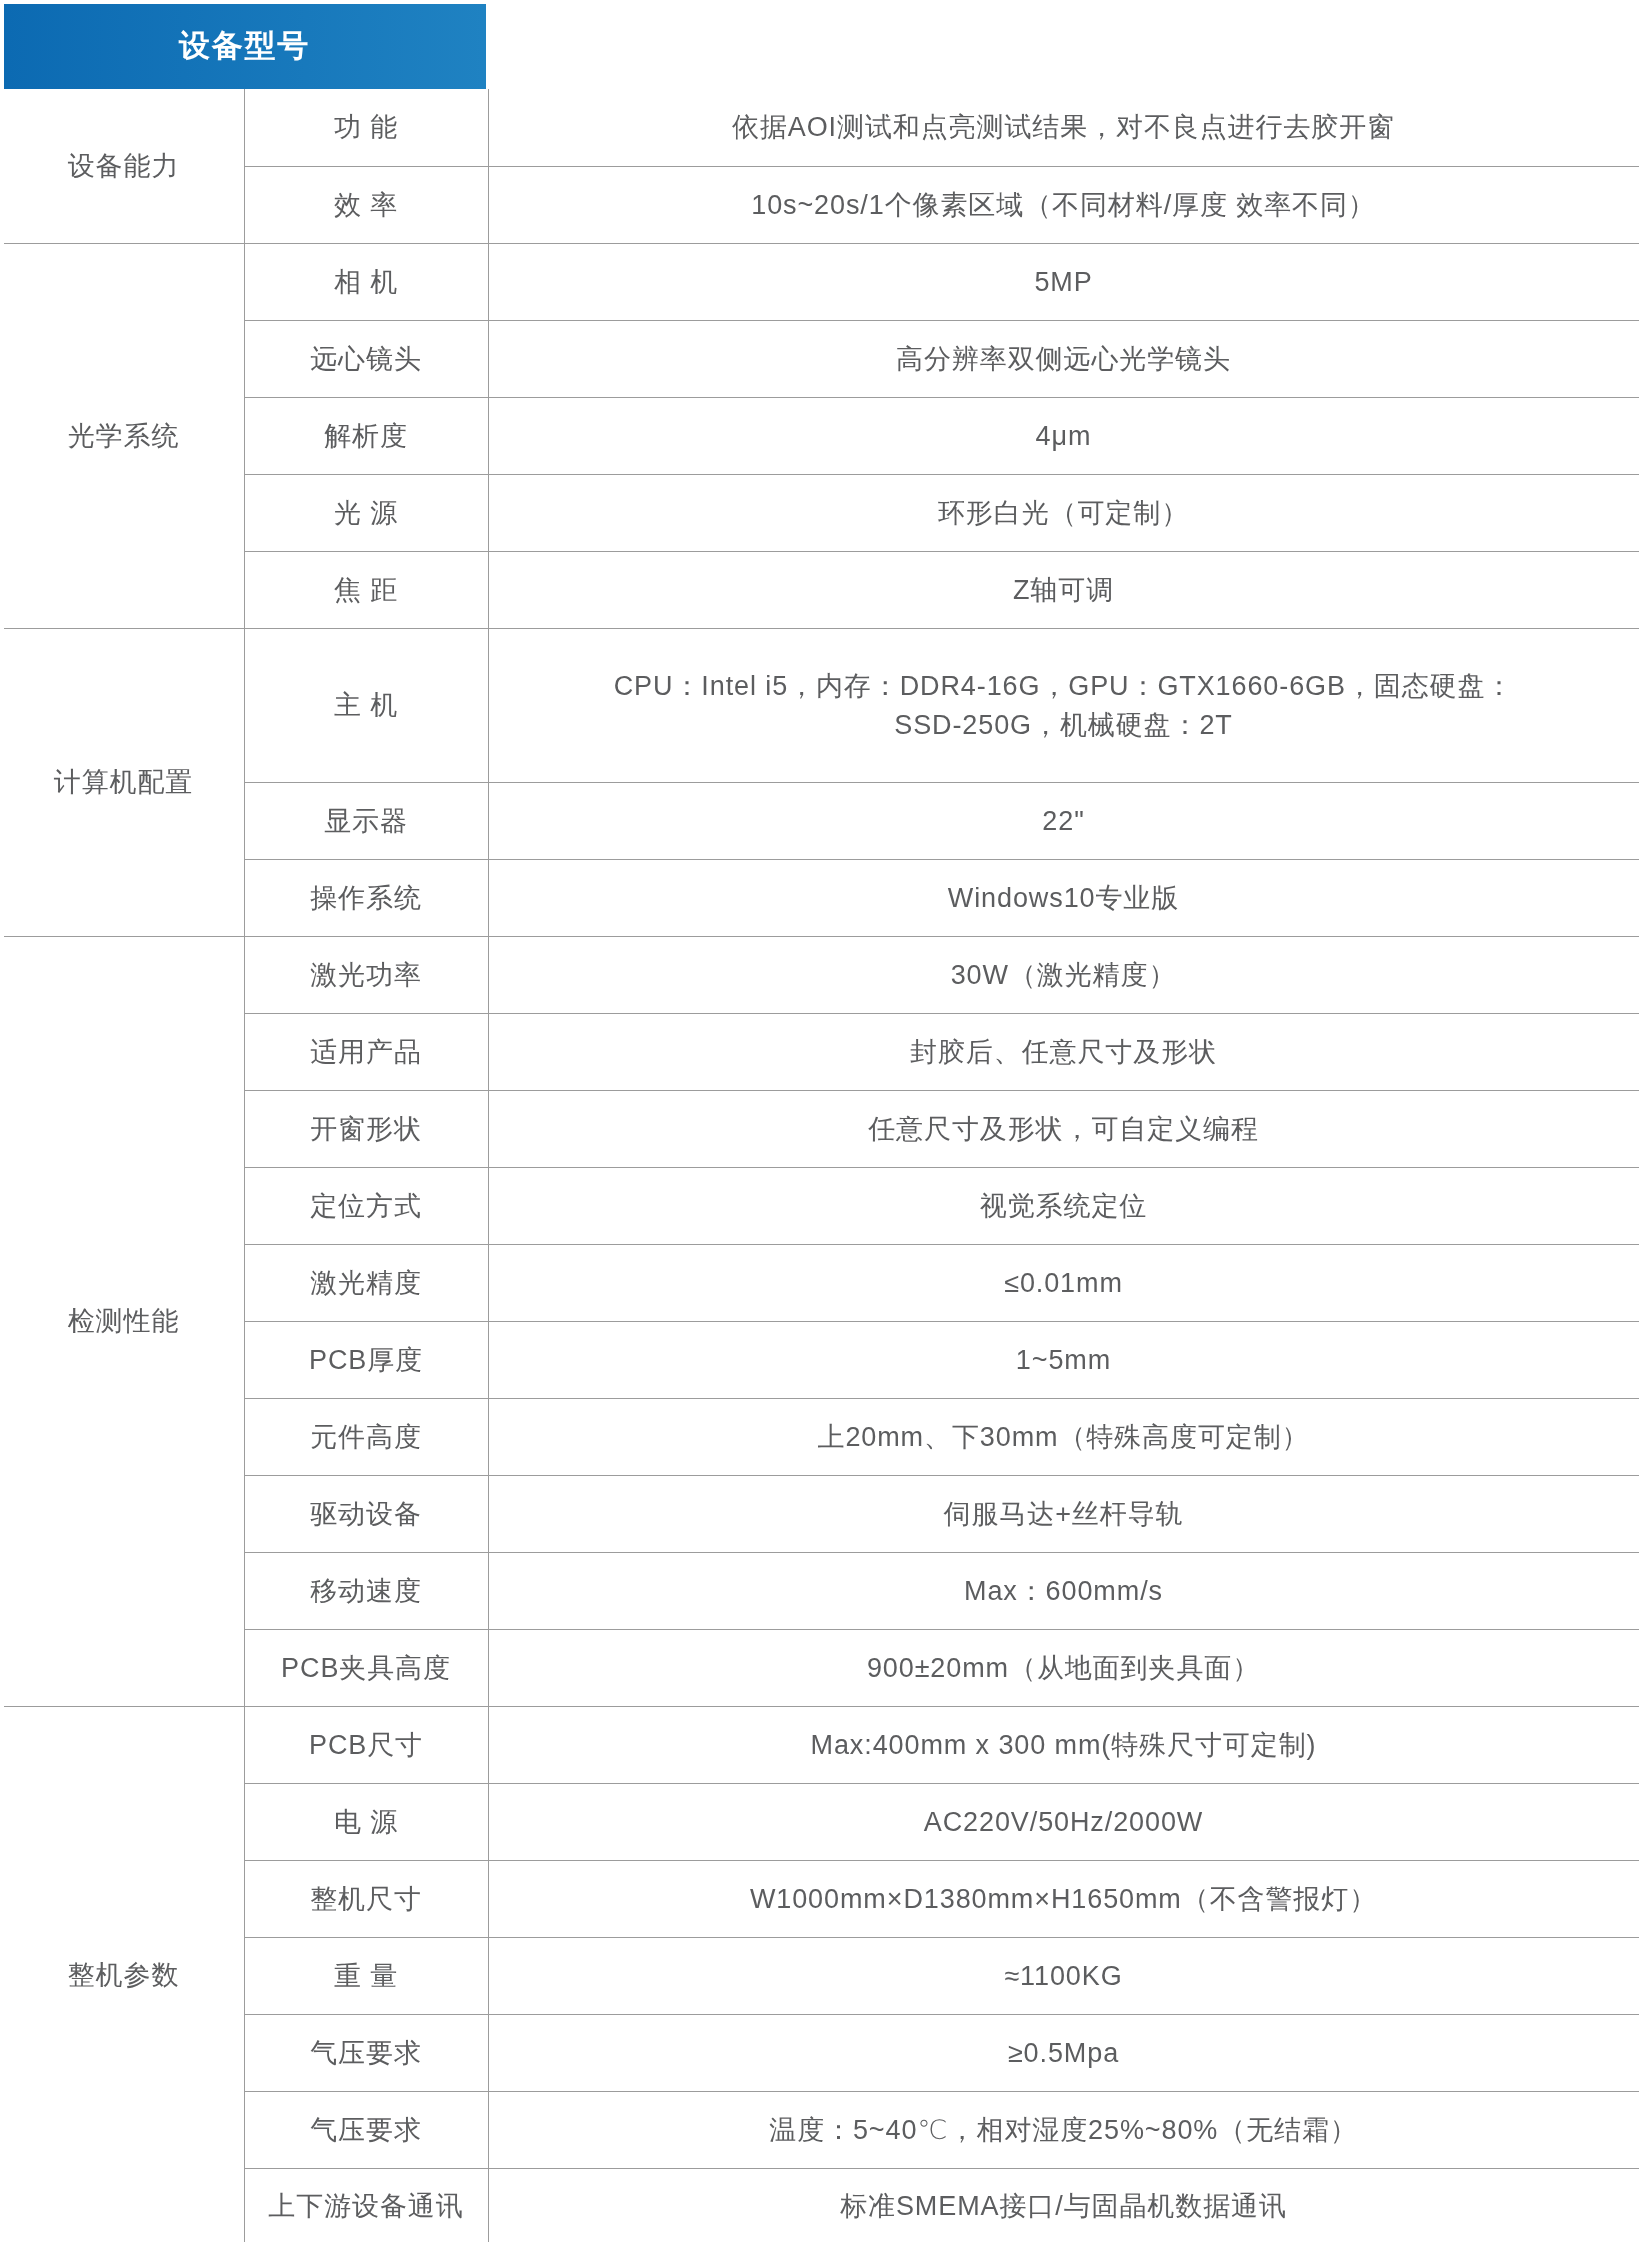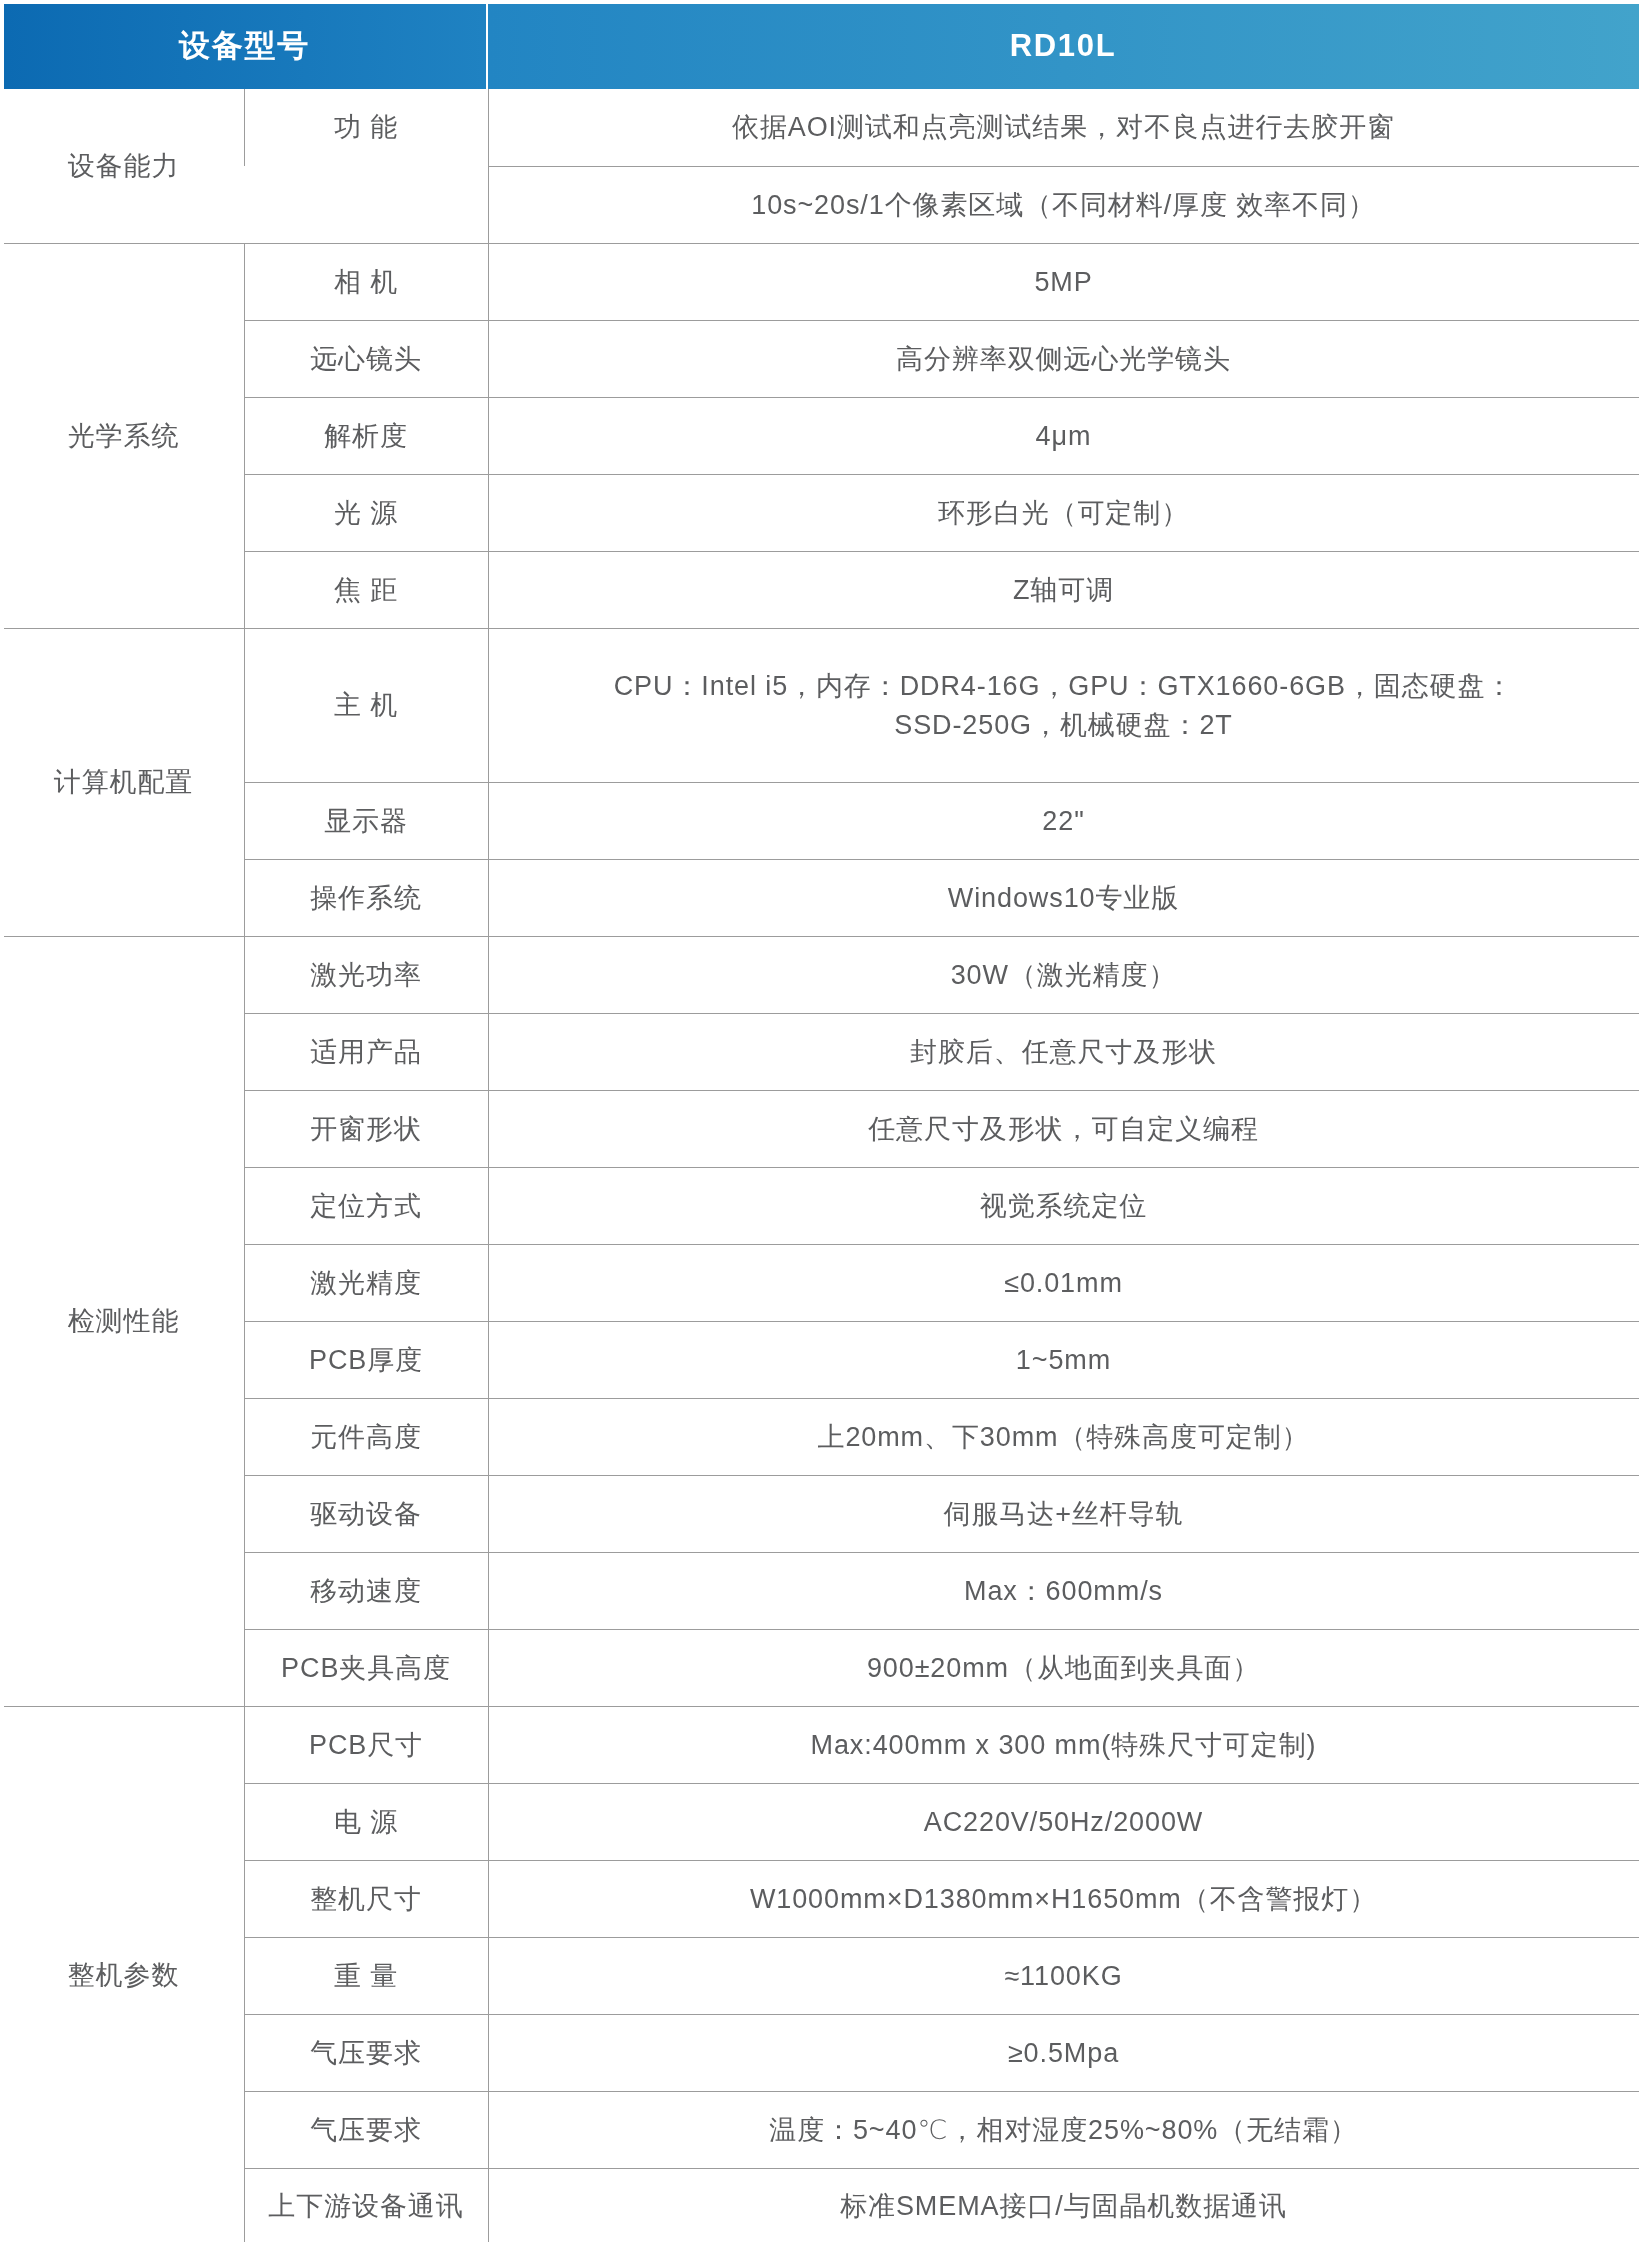--- a/index.html
+++ b/index.html
@@ -67,7 +67,6 @@
   <div class="spec-table">
 
     <div class="cell hcell hleft">设备型号</div>
-    <div class="cell hcell hright">RD10L</div>
 
     <div class="cell cat no-top" style="grid-row: 2 / span 2">设备能力</div>
     <div class="cell param no-top">功 能</div>

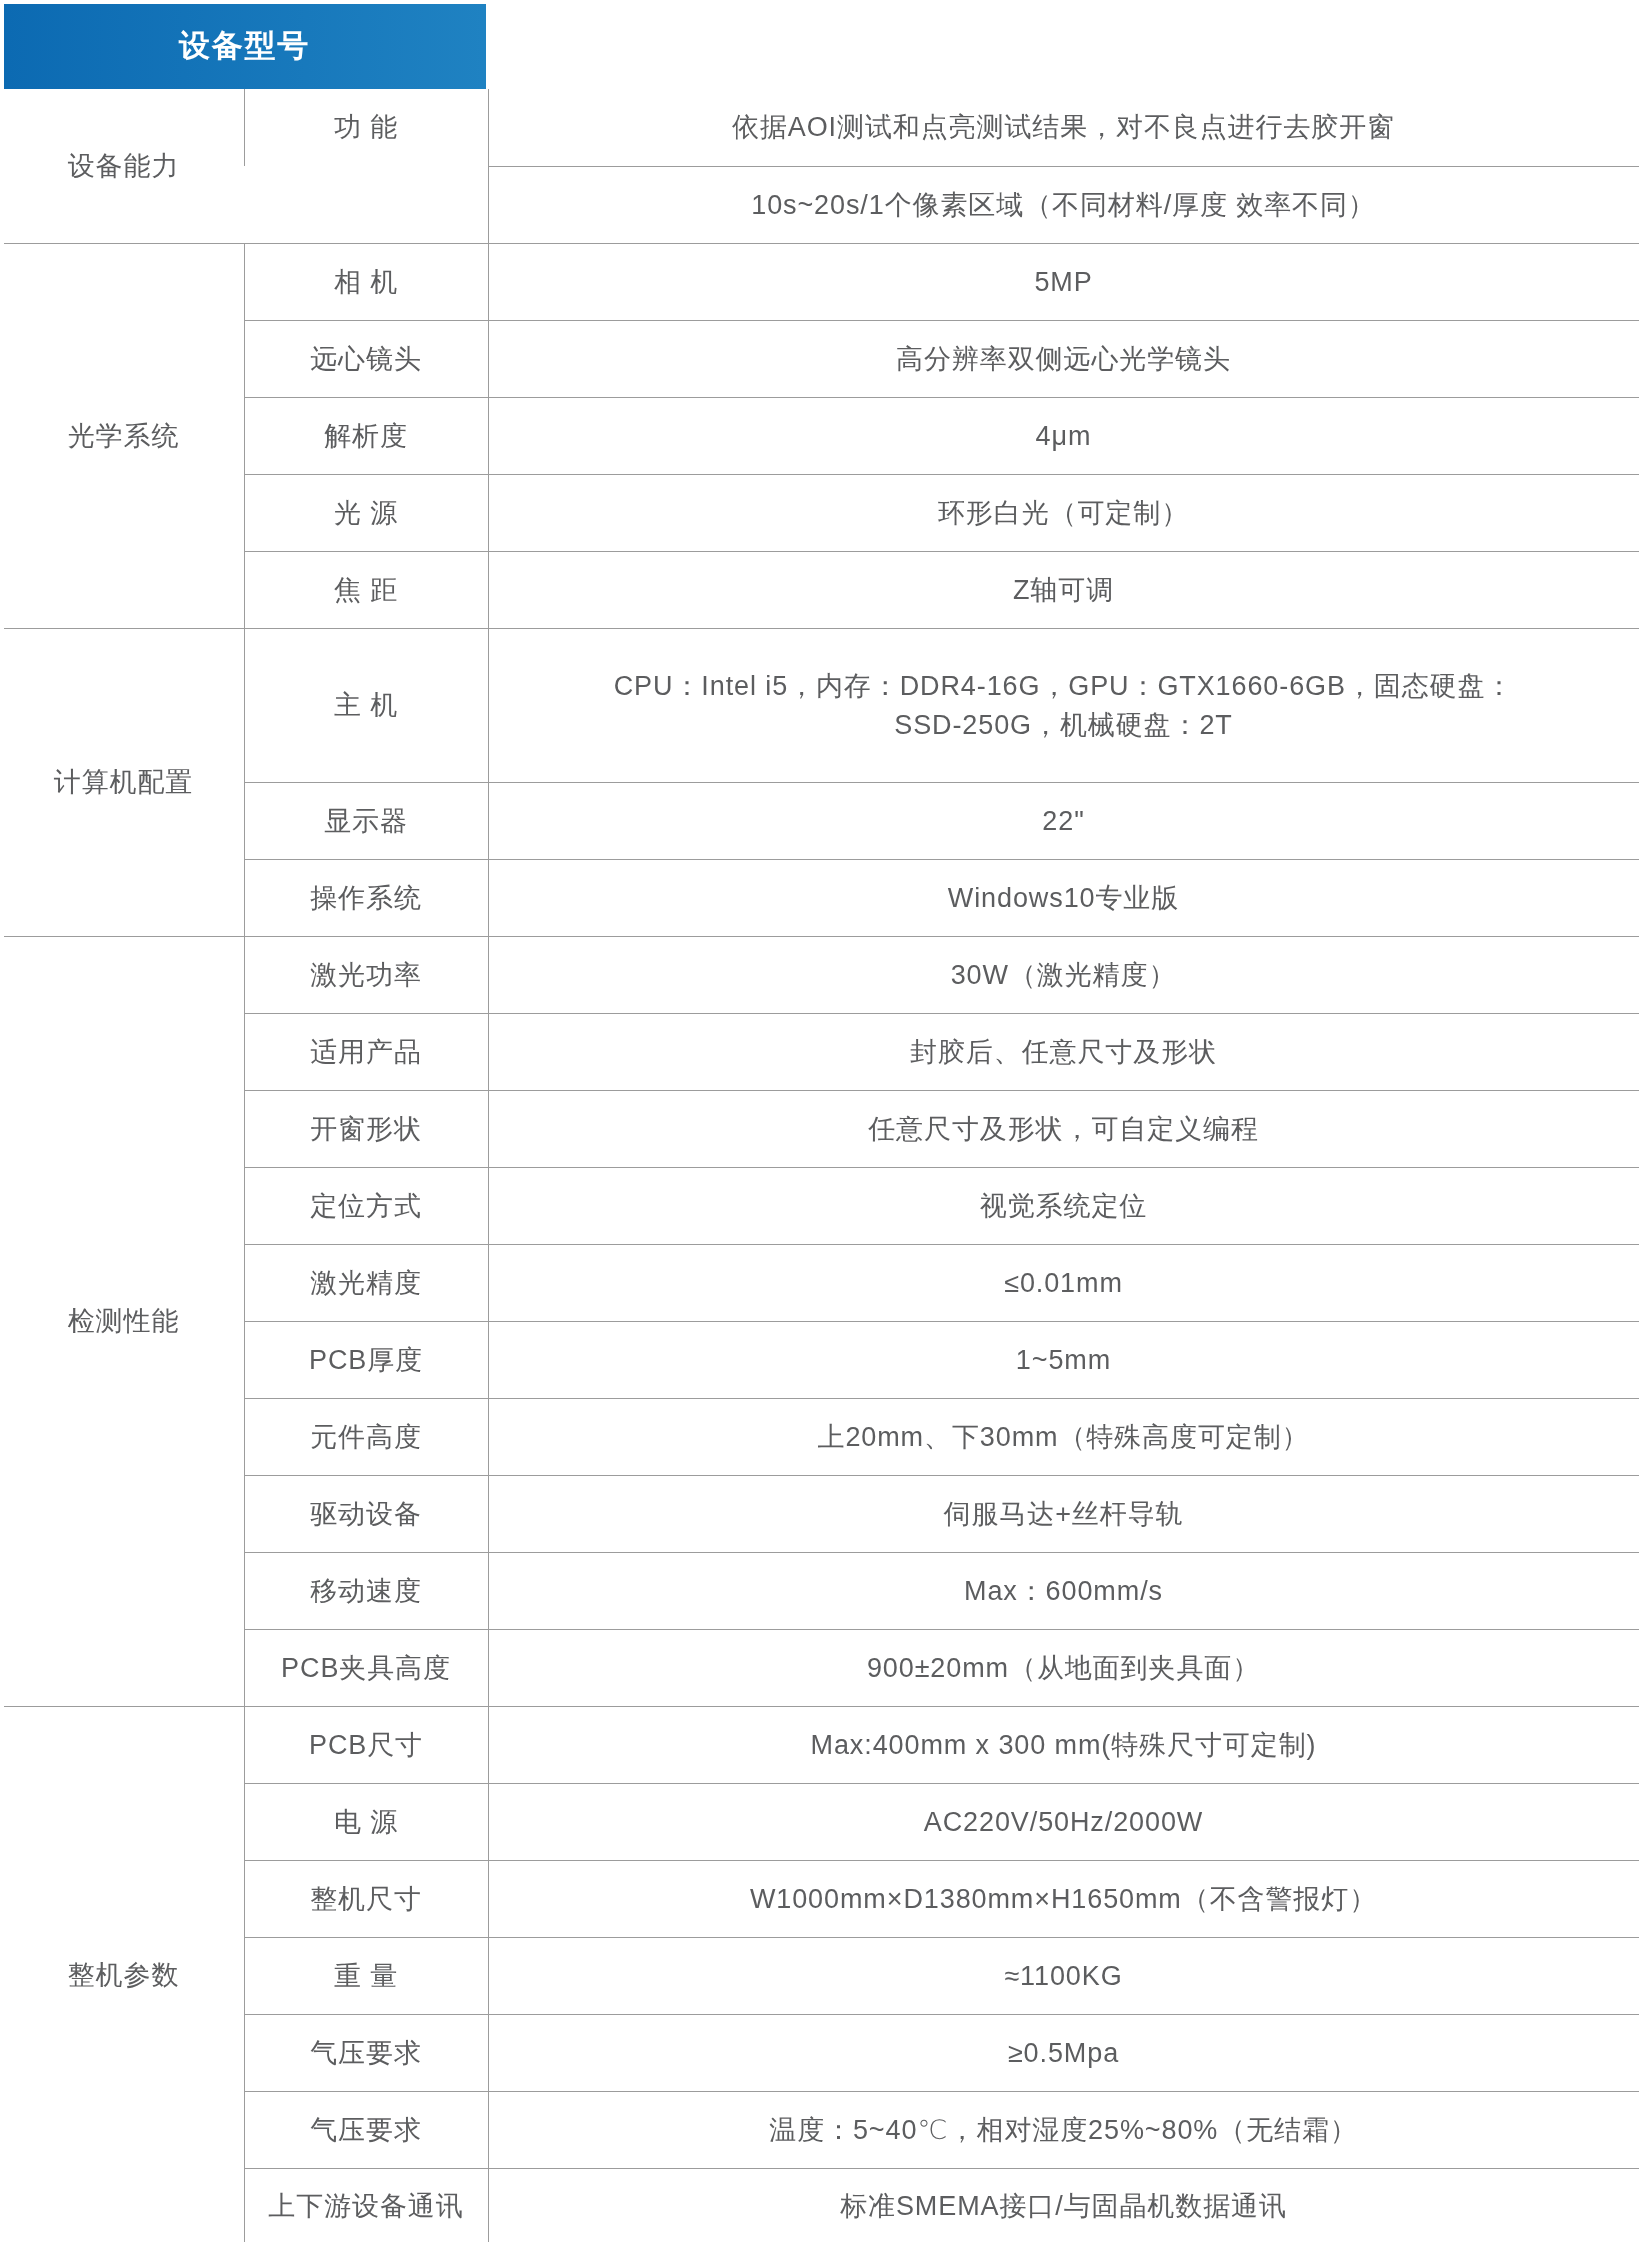--- a/index.html
+++ b/index.html
@@ -71,6 +71,7 @@
     <div class="cell cat no-top" style="grid-row: 2 / span 2">设备能力</div>
     <div class="cell param no-top">功 能</div>
     <div class="cell val no-top">依据AOI测试和点亮测试结果，对不良点进行去胶开窗</div>
+    <div class="cell param">效 率</div>
     <div class="cell val">10s~20s/1个像素区域（不同材料/厚度 效率不同）</div>
 
     <div class="cell cat" style="grid-row: 4 / span 5">光学系统</div>

